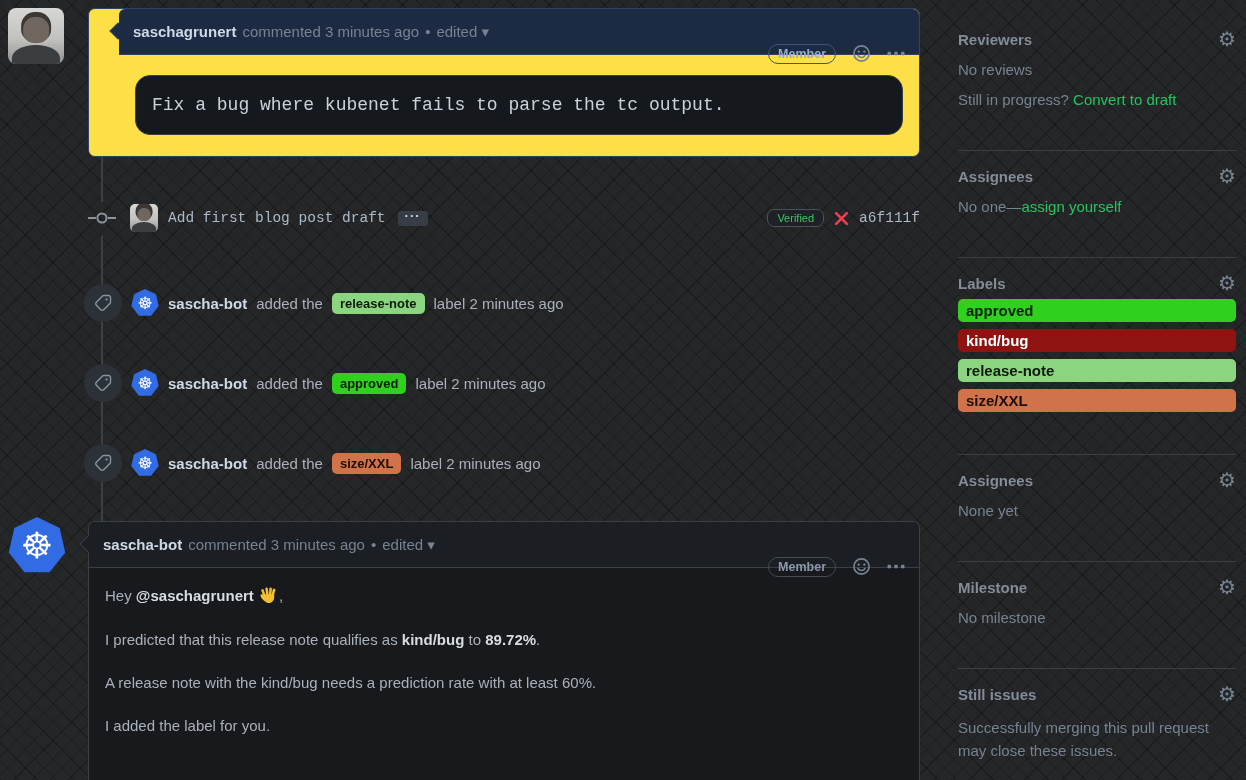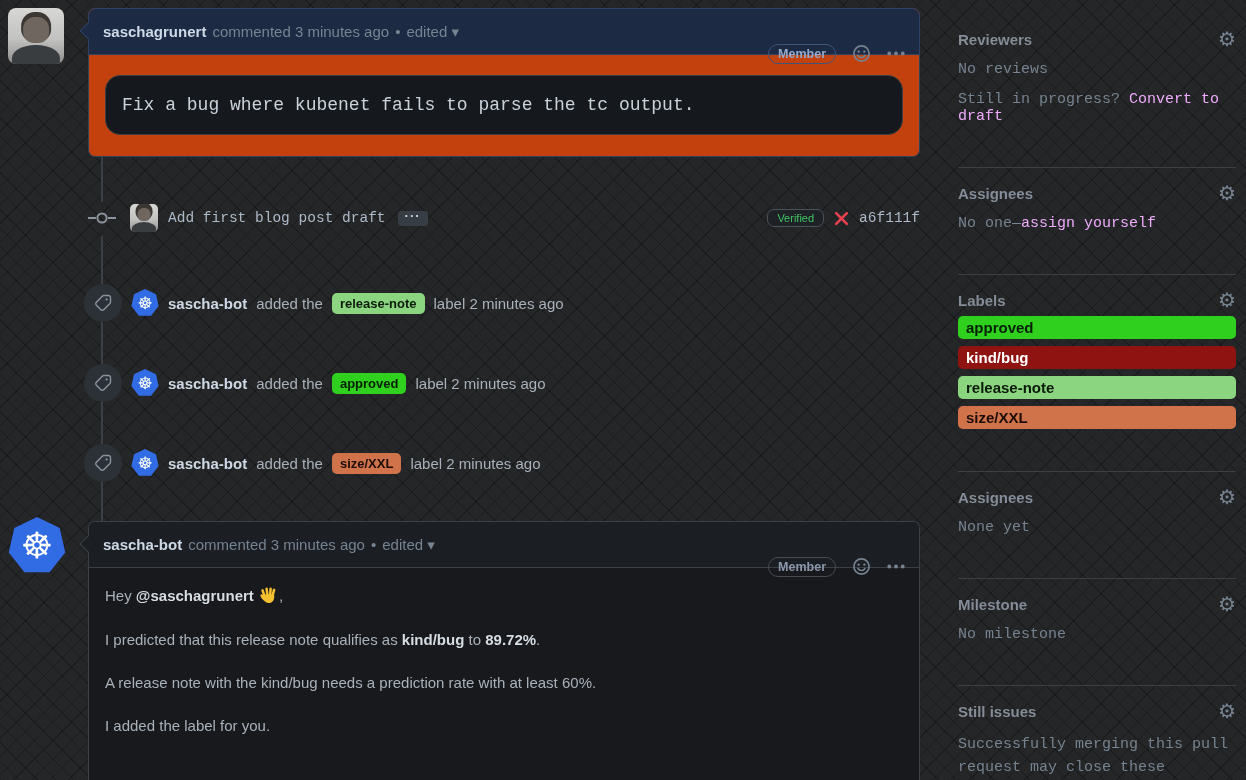--- a/index.html
+++ b/index.html
@@ -27,7 +27,7 @@
   .comment { position:absolute; left:88px; width:832px; border:1px solid #3a4046; border-radius:7px; background:#17191d; }
   .c-header { height:46px; display:flex; align-items:center; gap:6px; padding:0 14px; border-bottom:1px solid #3a4046; border-radius:6px 6px 0 0; background:#1b1e23; position:relative; font-size:15px; }
   .caret { position:absolute; left:-7px; top:16px; width:12px; height:12px; transform:rotate(45deg); background:#1b1e23; border-left:1px solid #3a4046; border-bottom:1px solid #3a4046; }
-  #comment1 { top:8px; height:149px; border-color:#2e4263; background:#c2410c; }
+  #comment1 { top:8px; height:149px; border-color:#2e4263; background:#fde047;padding-left:30px; }
   #comment1 .c-header { border-bottom-color:#2e4263; }
   #comment1 .caret { border-color:#2e4263; }
   .author { font-weight:bold; color:#cdd9e5; cursor:pointer; }

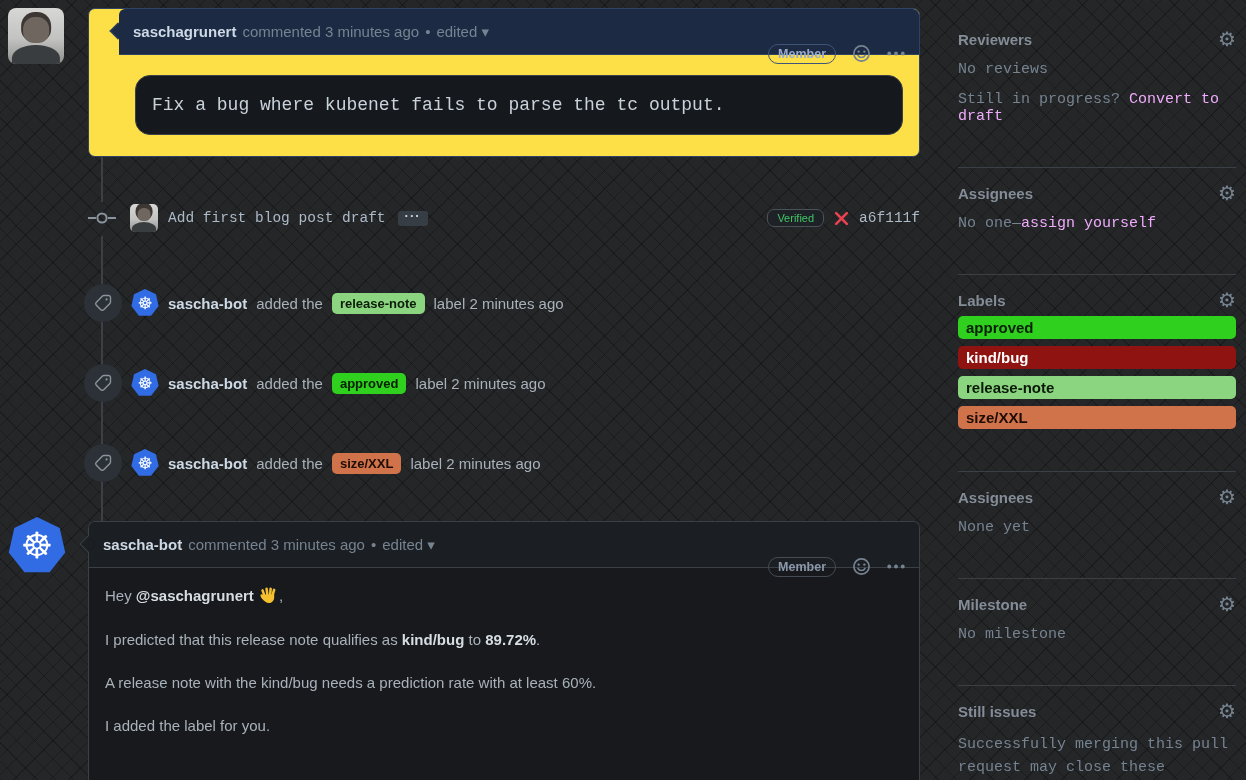--- a/index.html
+++ b/index.html
@@ -66,7 +66,7 @@
   .side-title-row { display:flex; align-items:center; justify-content:space-between; }
   .side-title { font-weight:bold; color:#848d97; font-size:15px; }
   .gear { color:#768390; font-size:20px; line-height:18px; cursor:pointer; }
-  .side-row { margin-top:13px;font-family:Liberation Mono, monospace; }
+  .side-row { margin-top:13px; }
   .side-link { color:#f0abfc; cursor:pointer; }
   .side-label { height:23px; line-height:23px; padding:0 8px; border-radius:5px; font-weight:bold; font-size:15px; margin-top:7px; cursor:pointer; }
   .labels-list { margin-top:6px; }

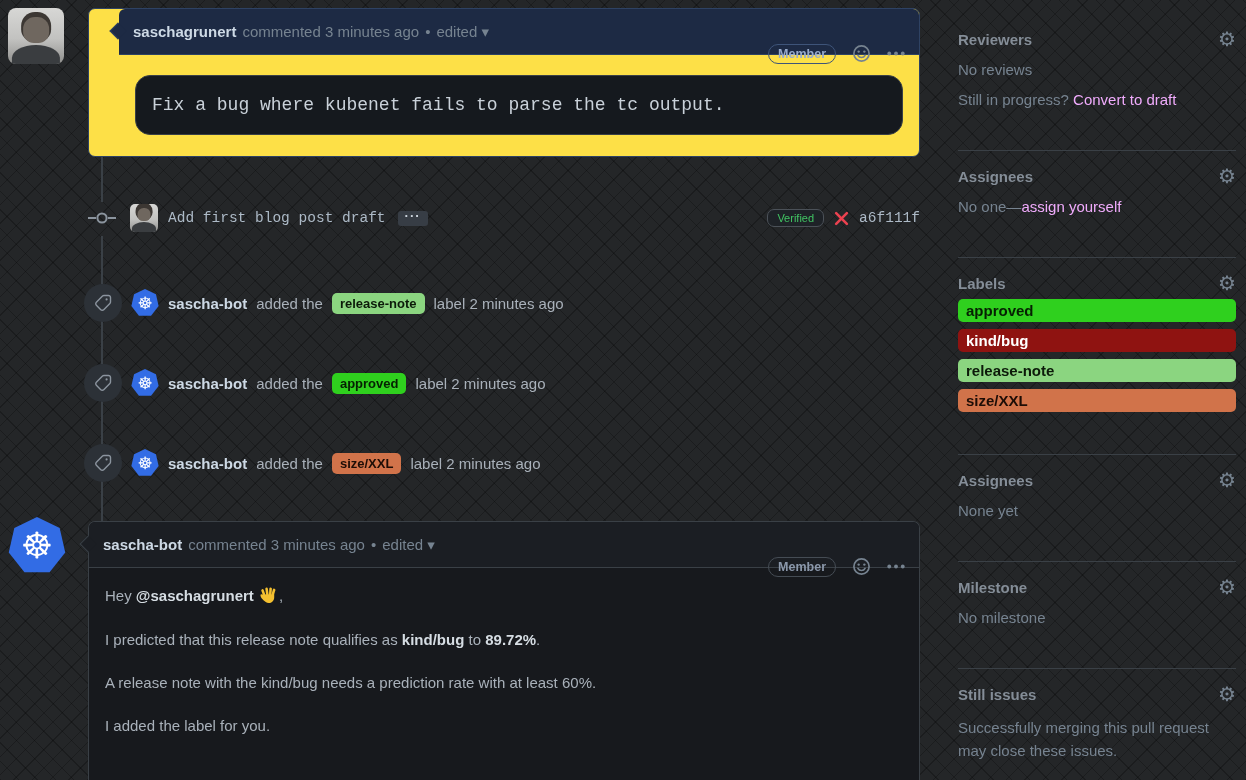--- a/index.html
+++ b/index.html
@@ -67,7 +67,7 @@
   .side-title { font-weight:bold; color:#848d97; font-size:15px; }
   .gear { color:#768390; font-size:20px; line-height:18px; cursor:pointer; }
   .side-row { margin-top:13px; }
-  .side-link { color:#f0abfc; cursor:pointer; }
+  .side-link { color:#22c55e; cursor:pointer; }
   .side-label { height:23px; line-height:23px; padding:0 8px; border-radius:5px; font-weight:bold; font-size:15px; margin-top:7px; cursor:pointer; }
   .labels-list { margin-top:6px; }
 </style>

